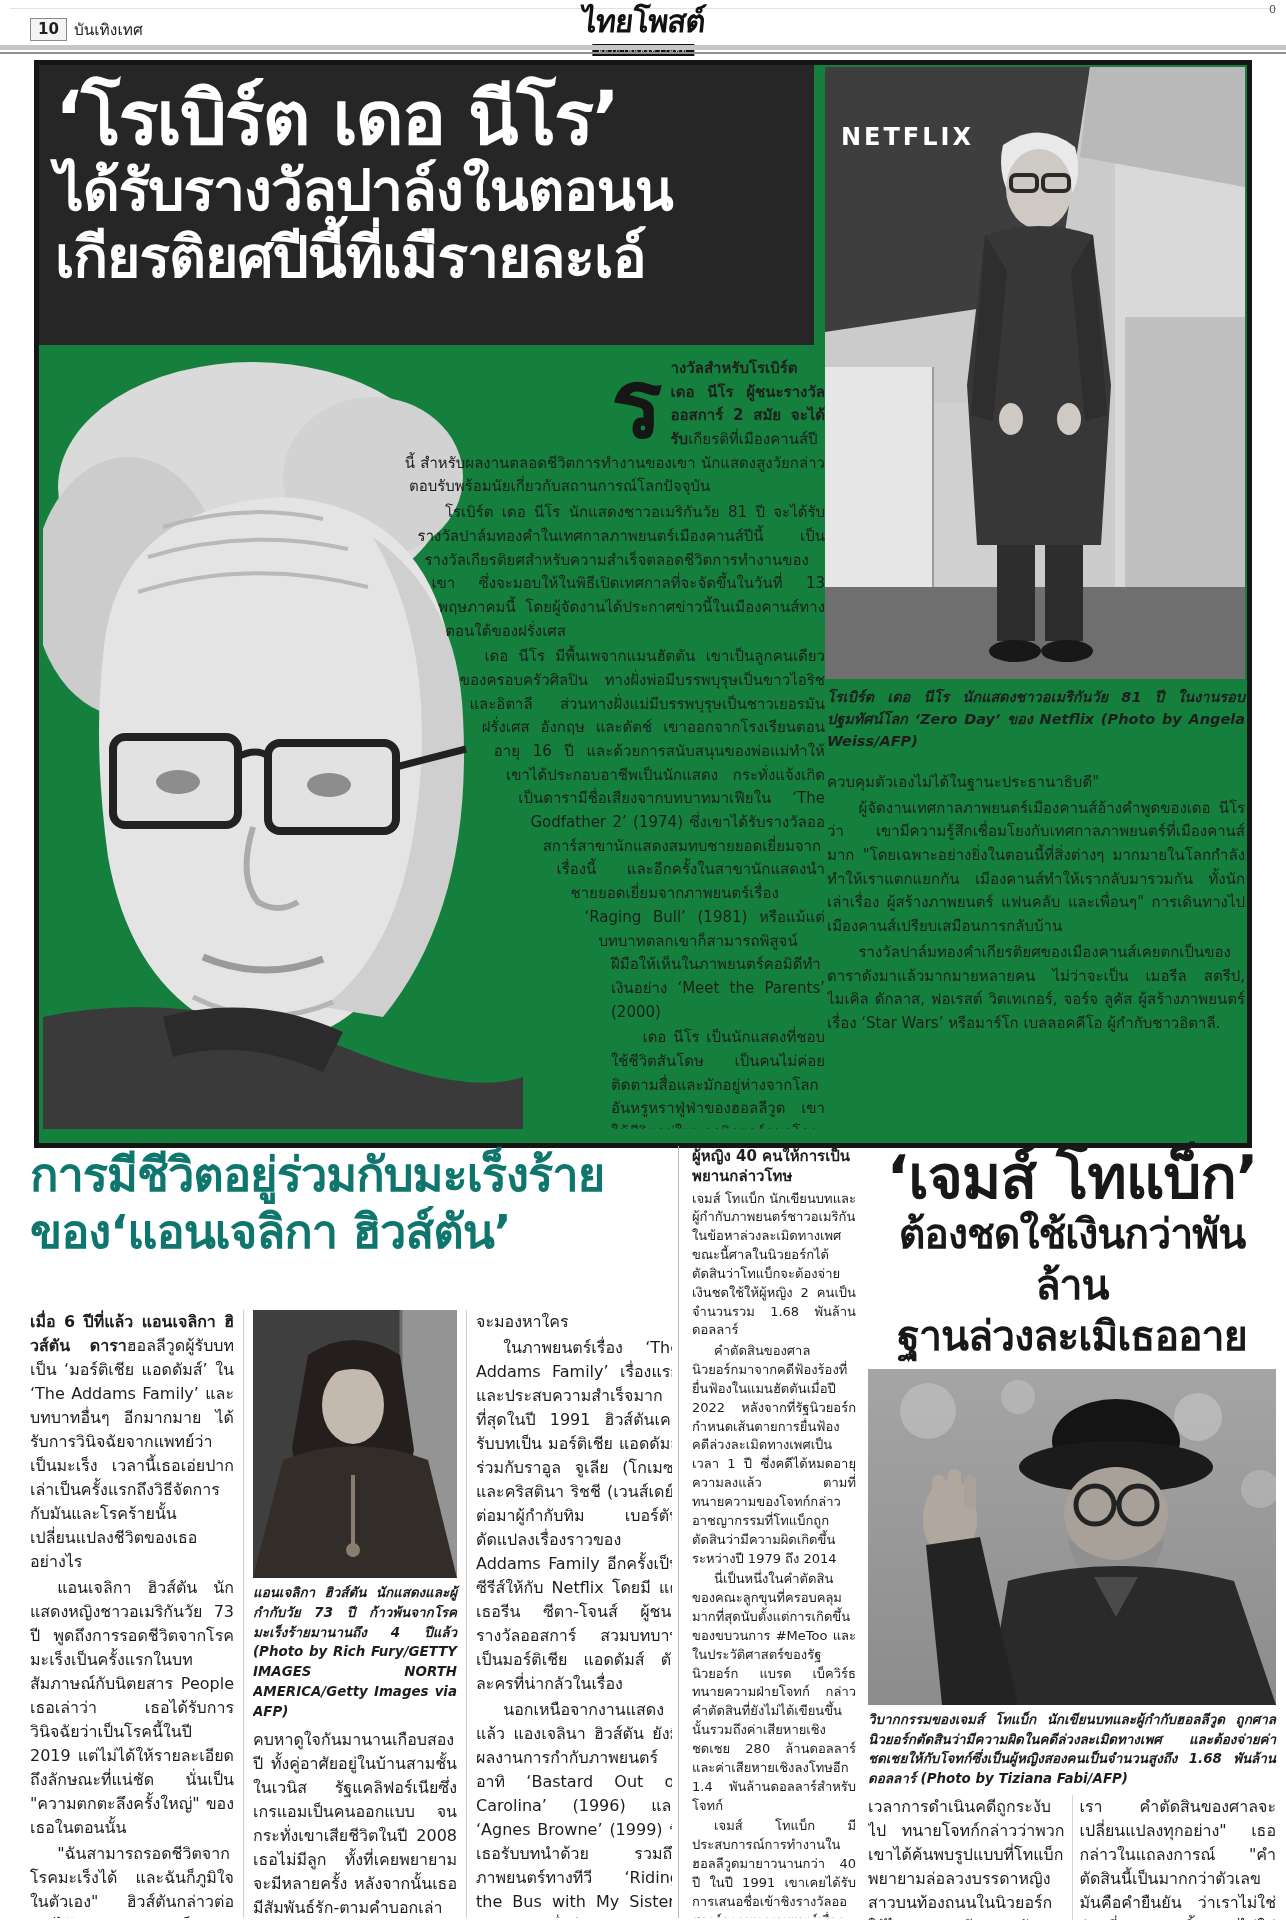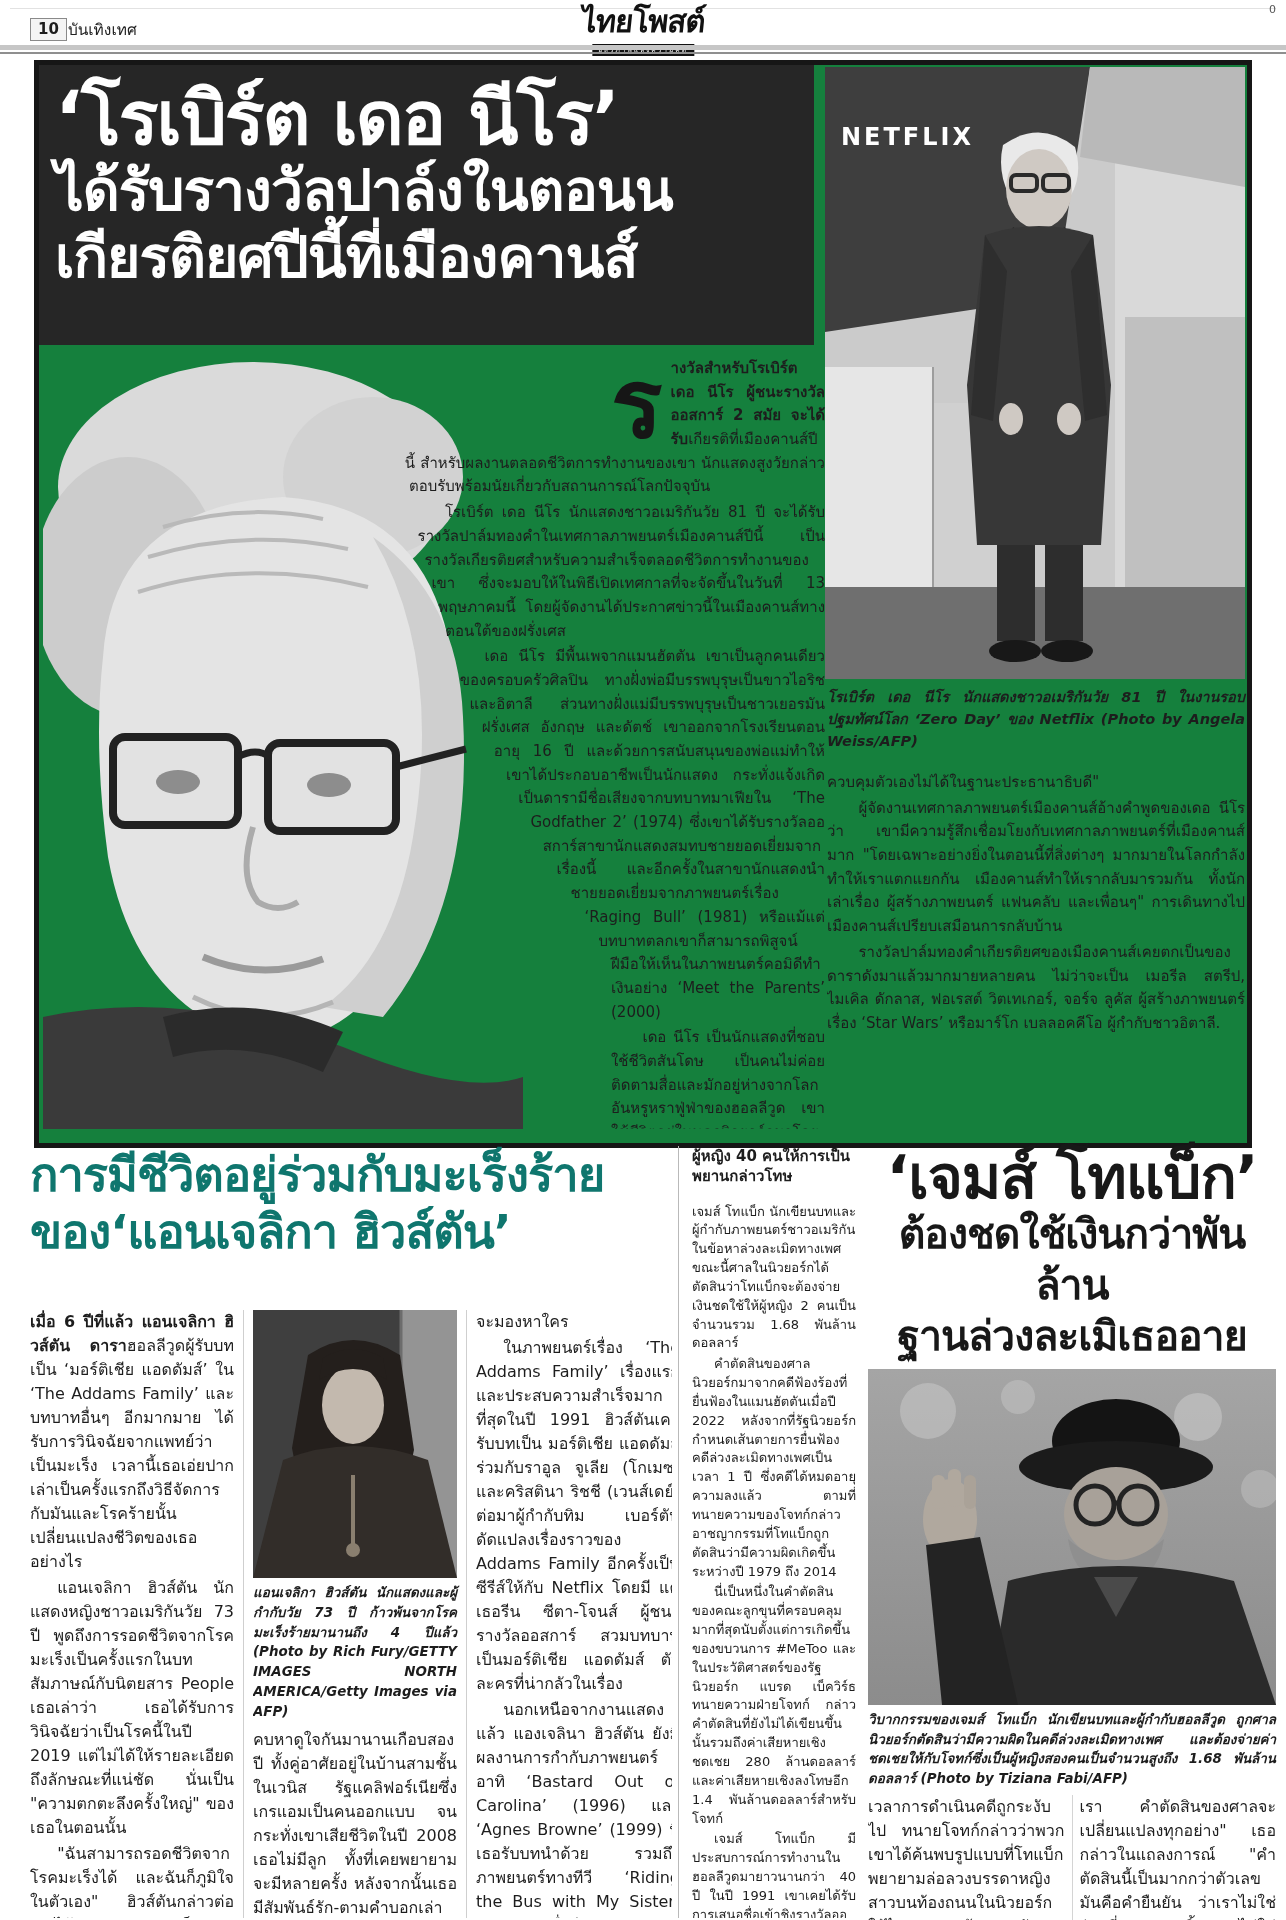--- a/index.html
+++ b/index.html
@@ -9,7 +9,7 @@
   
   .top-hairline{position:absolute;top:8px;left:10px;right:10px;height:1px;background:#e2e2e2;}
   .corner-mark{position:absolute;top:3px;right:10px;font-size:11px;color:#555;}
-  .header-left{position:absolute;top:17px;left:30px;display:flex;align-items:center;gap:1px;}
+  .header-left{position:absolute;top:17px;left:30px;display:flex;align-items:center;gap:7px;}
   .pagenum{border:1px solid #8a8a8a;background:#f4f4f4;font-weight:bold;font-size:15px;
            padding:2px 7px;line-height:1.1;}
   .section-name{font-size:15.5px;color:#222;}

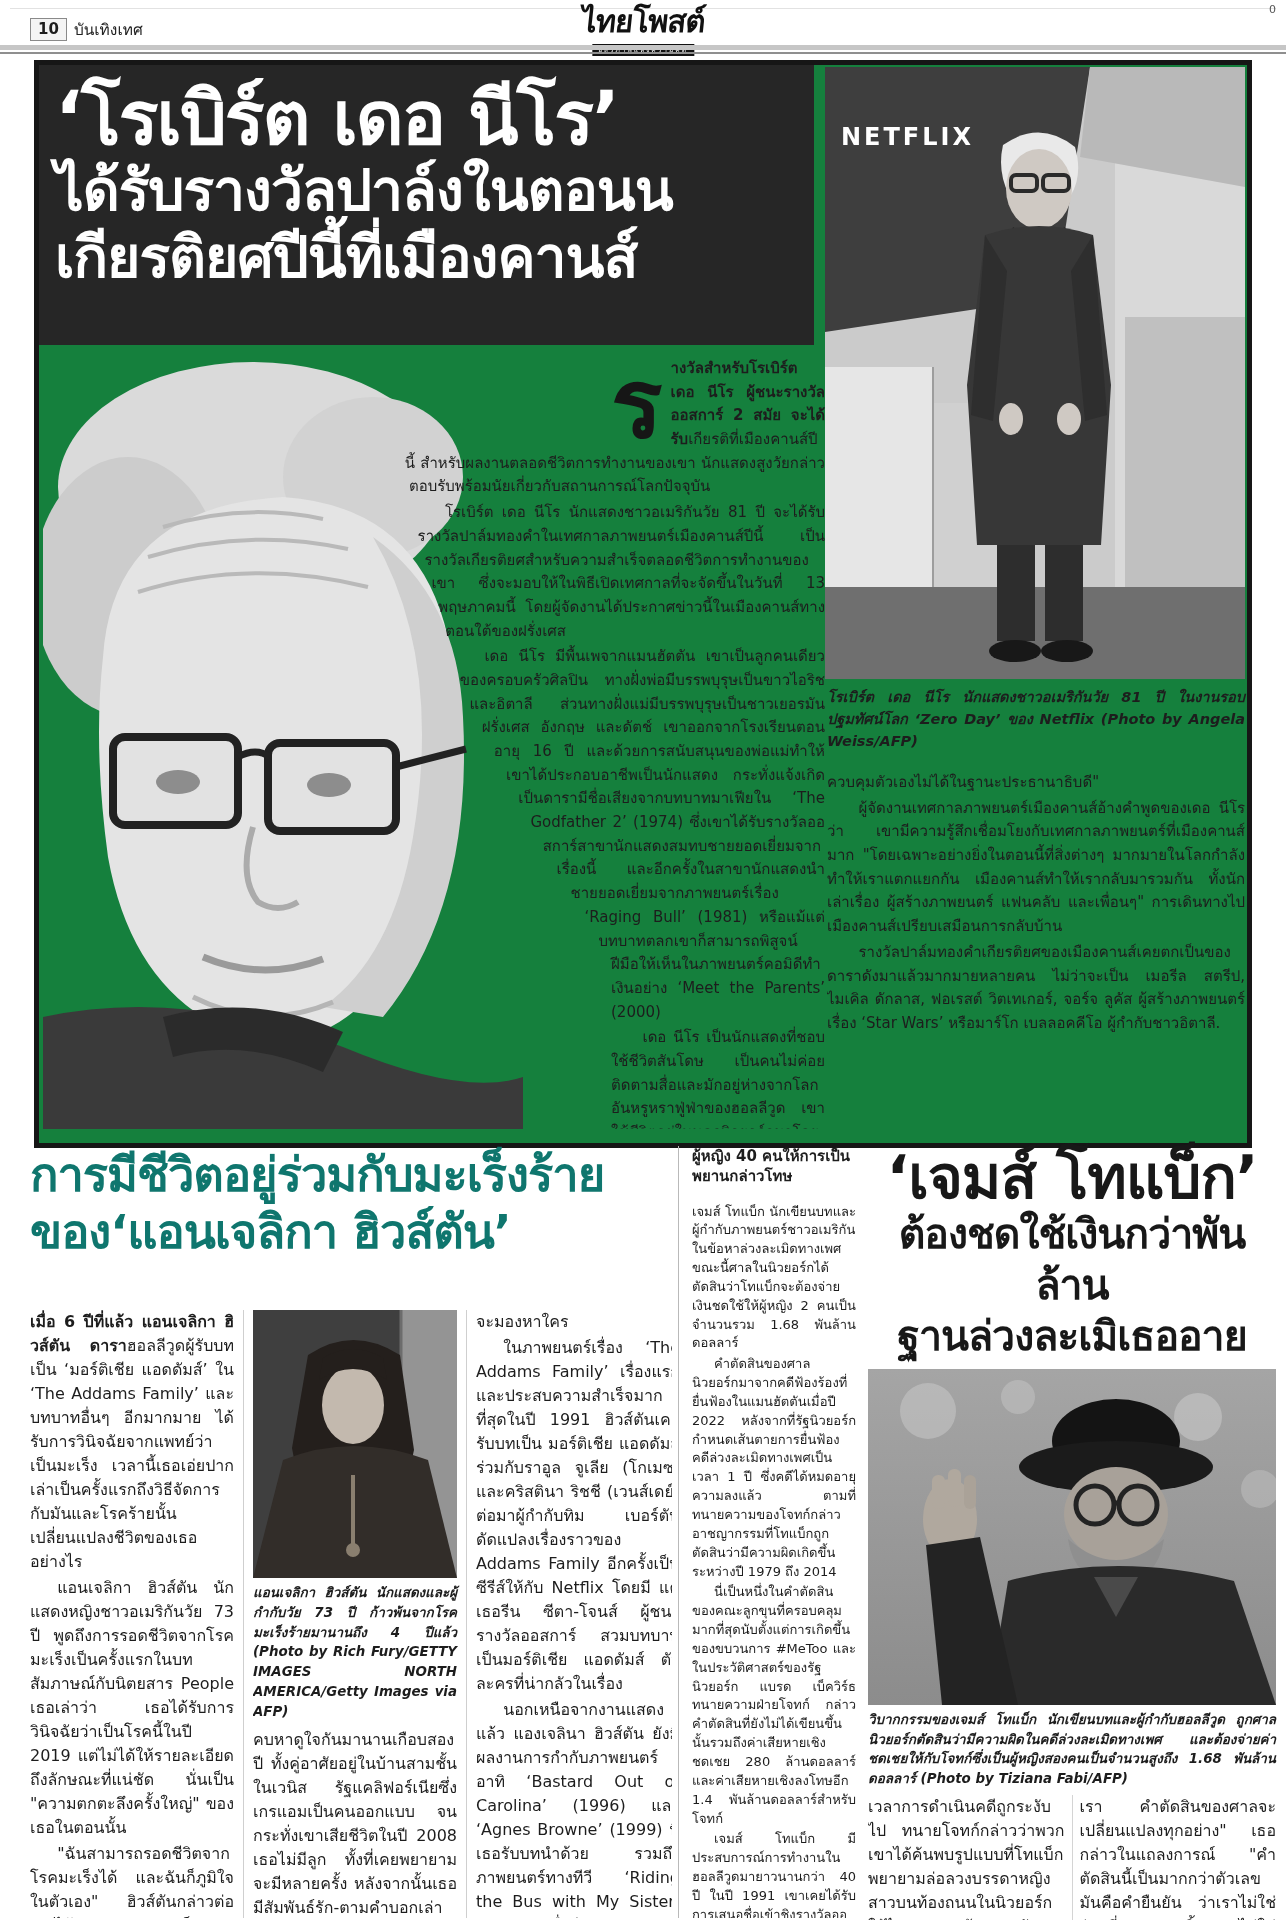--- a/index.html
+++ b/index.html
@@ -105,7 +105,7 @@
     <div class="headline-box">
       <div class="hl1">‘โรเบิร์ต เดอ นีโร’</div>
       <div class="hl2">ได้รับรางวัลปาล์งในตอนน</div>
-      <div class="hl3">เกียรติยศปีนี้ที่เมืองคานส์</div>
+      <div class="hl3">เกียรติยศปีนี้ที่เมืรายละเอ์</div>
     </div>
 
     <div class="netflix-photo">

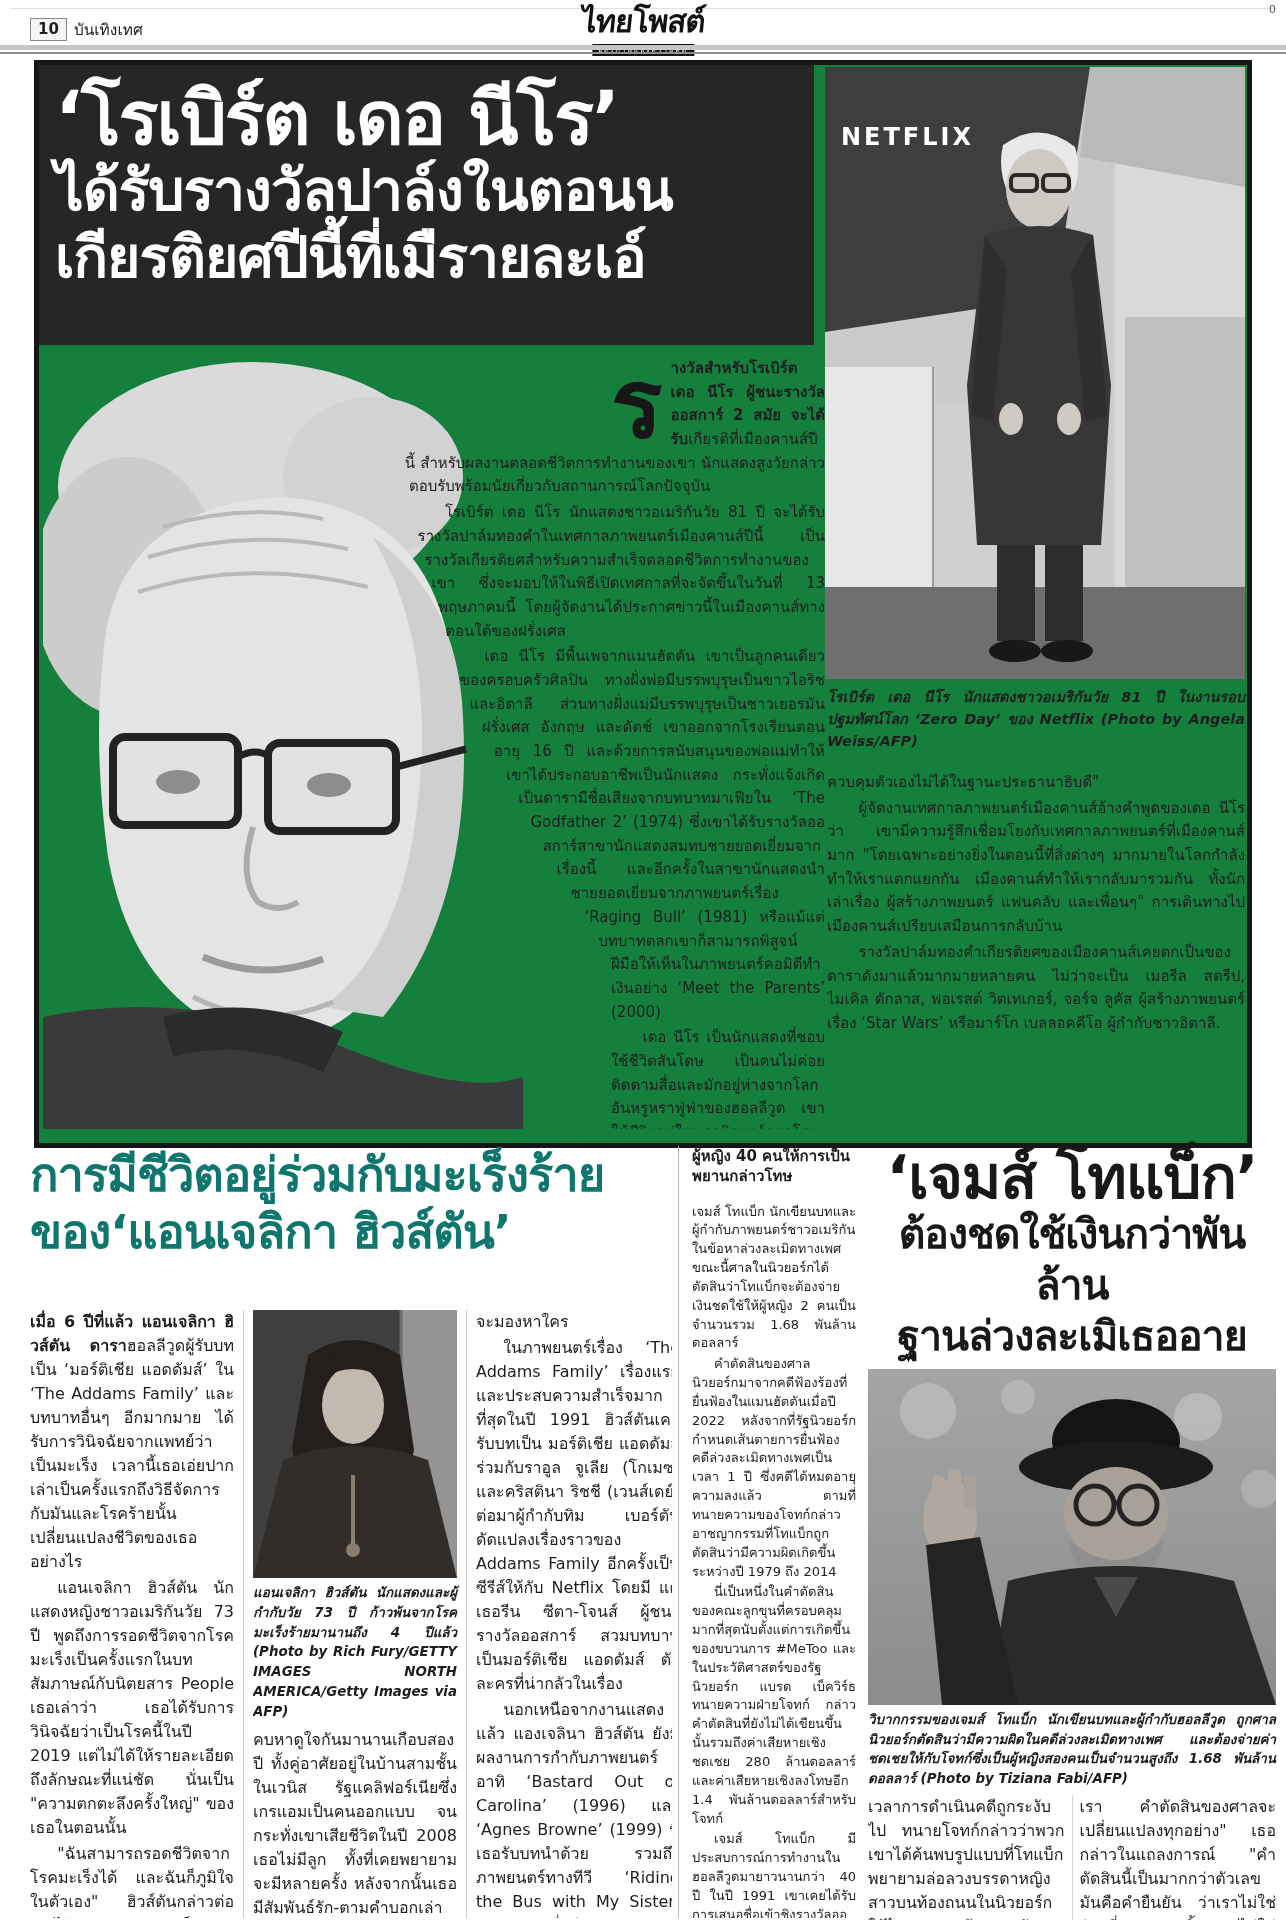--- a/index.html
+++ b/index.html
@@ -67,7 +67,7 @@
 
   .toback-col1{position:absolute;left:662px;top:0;width:164px;height:772px;overflow:hidden;}
   .toback-col1 .smallbody{font-size:13px;line-height:1.45;}
-  .toback-subhead{font-weight:800;font-size:15px;line-height:1.35;margin-bottom:16px;
+  .toback-subhead{font-weight:800;font-size:15px;line-height:1.35;margin-bottom:3px;
                   overflow-wrap:anywhere;}
   .toback-right{position:absolute;left:838px;top:0;width:408px;height:772px;}
   .toback-headline{text-align:center;font-weight:800;color:#181818;letter-spacing:-1px;}

